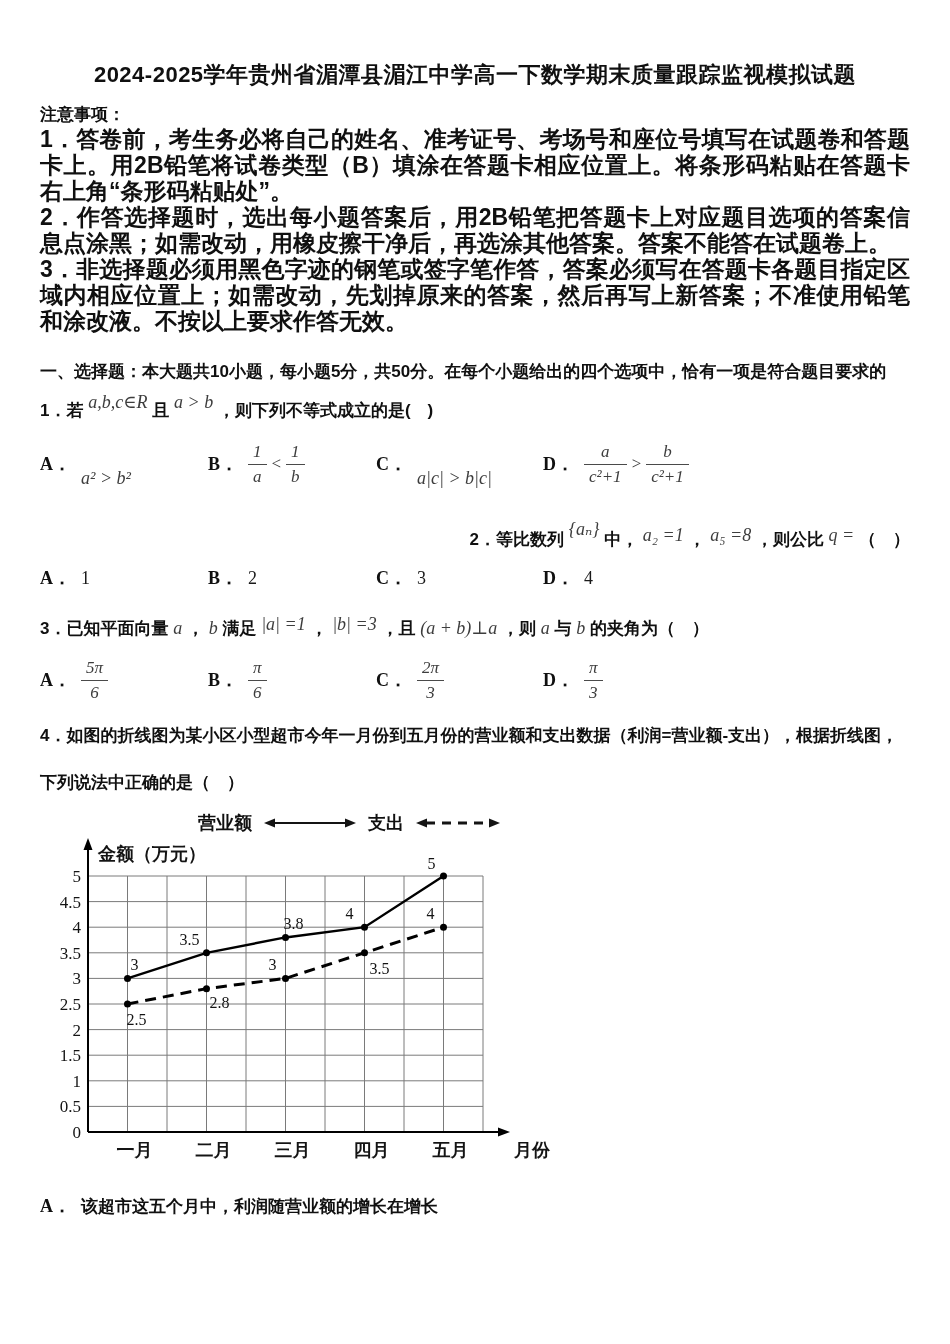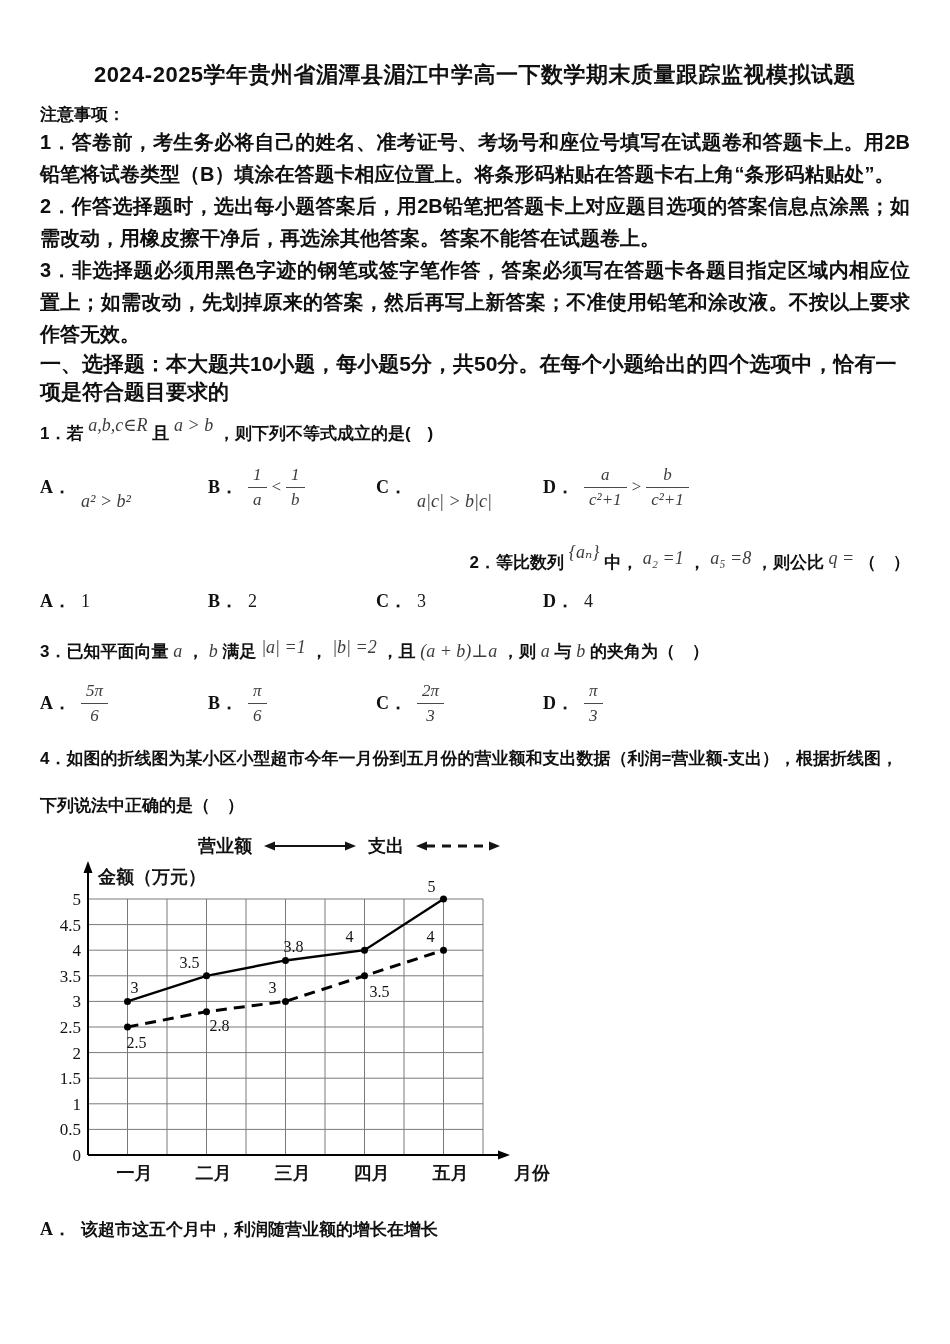--- a/index.html
+++ b/index.html
@@ -10,7 +10,7 @@
   .page{padding:0 40px;}
   .title{padding-top:60px;text-align:center;font-size:22px;font-weight:700;letter-spacing:.5px;}
   .notice-head{margin-top:13px;font-size:17px;font-weight:600;}
-  .nitem{margin:0;font-size:20px;line-height:32px;text-align:justify;font-weight:600;}
+  .nitem{margin:0;font-size:23px;line-height:26px;text-align:justify;font-weight:600;}
   .sec-head{font-size:21px;font-weight:600;}
   .qline{font-size:17px;font-weight:600;}
   .q1{margin-top:16px;}

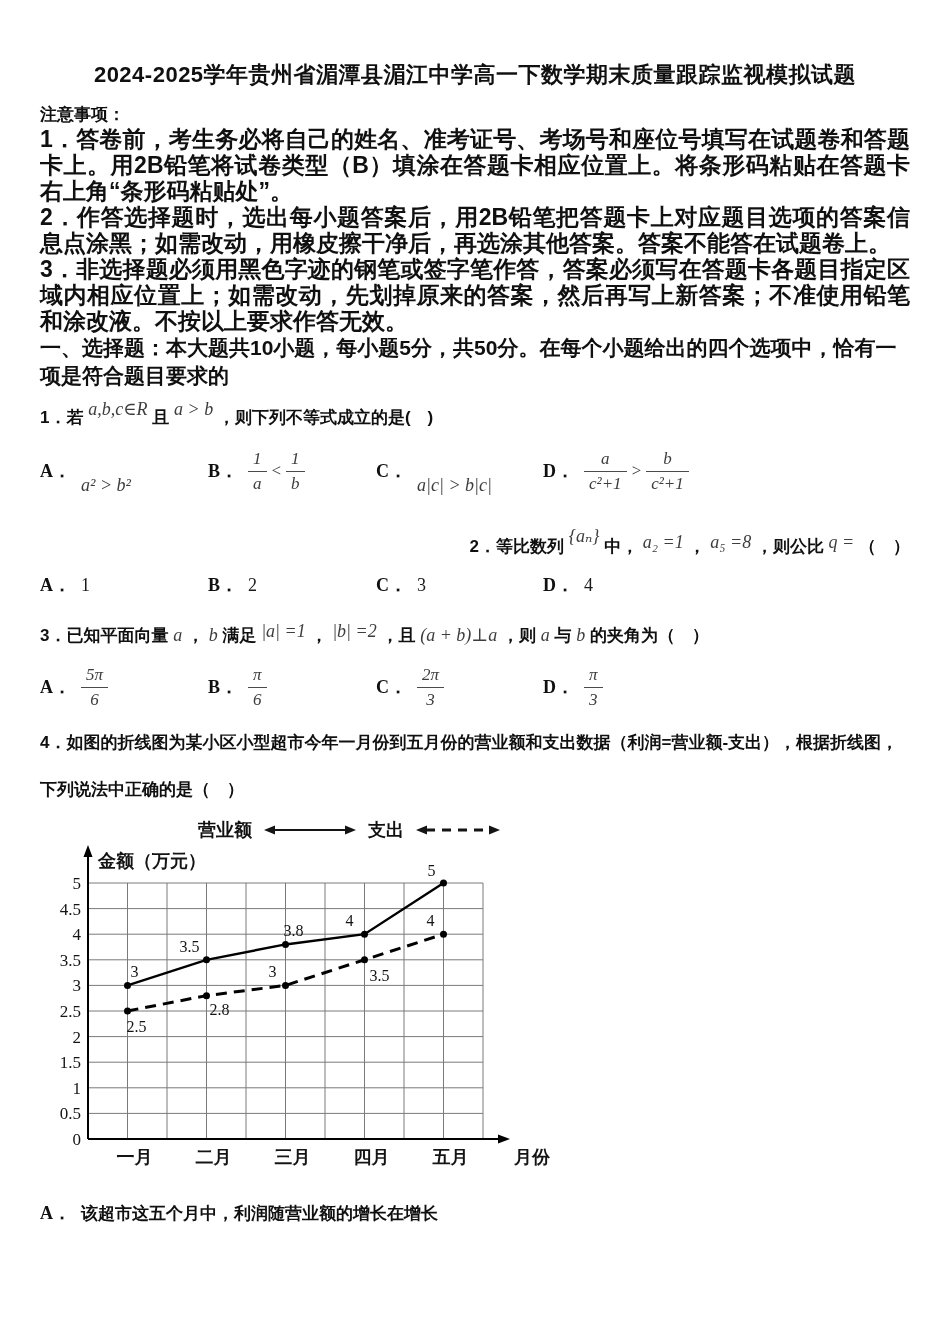--- a/index.html
+++ b/index.html
@@ -11,7 +11,7 @@
   .title{padding-top:60px;text-align:center;font-size:22px;font-weight:700;letter-spacing:.5px;}
   .notice-head{margin-top:13px;font-size:17px;font-weight:600;}
   .nitem{margin:0;font-size:23px;line-height:26px;text-align:justify;font-weight:600;}
-  .sec-head{font-size:21px;font-weight:600;}
+  .sec-head{margin-top:26px;font-size:17px;font-weight:600;}
   .qline{font-size:17px;font-weight:600;}
   .q1{margin-top:16px;}
   .q2{margin-top:32px;text-align:right;}

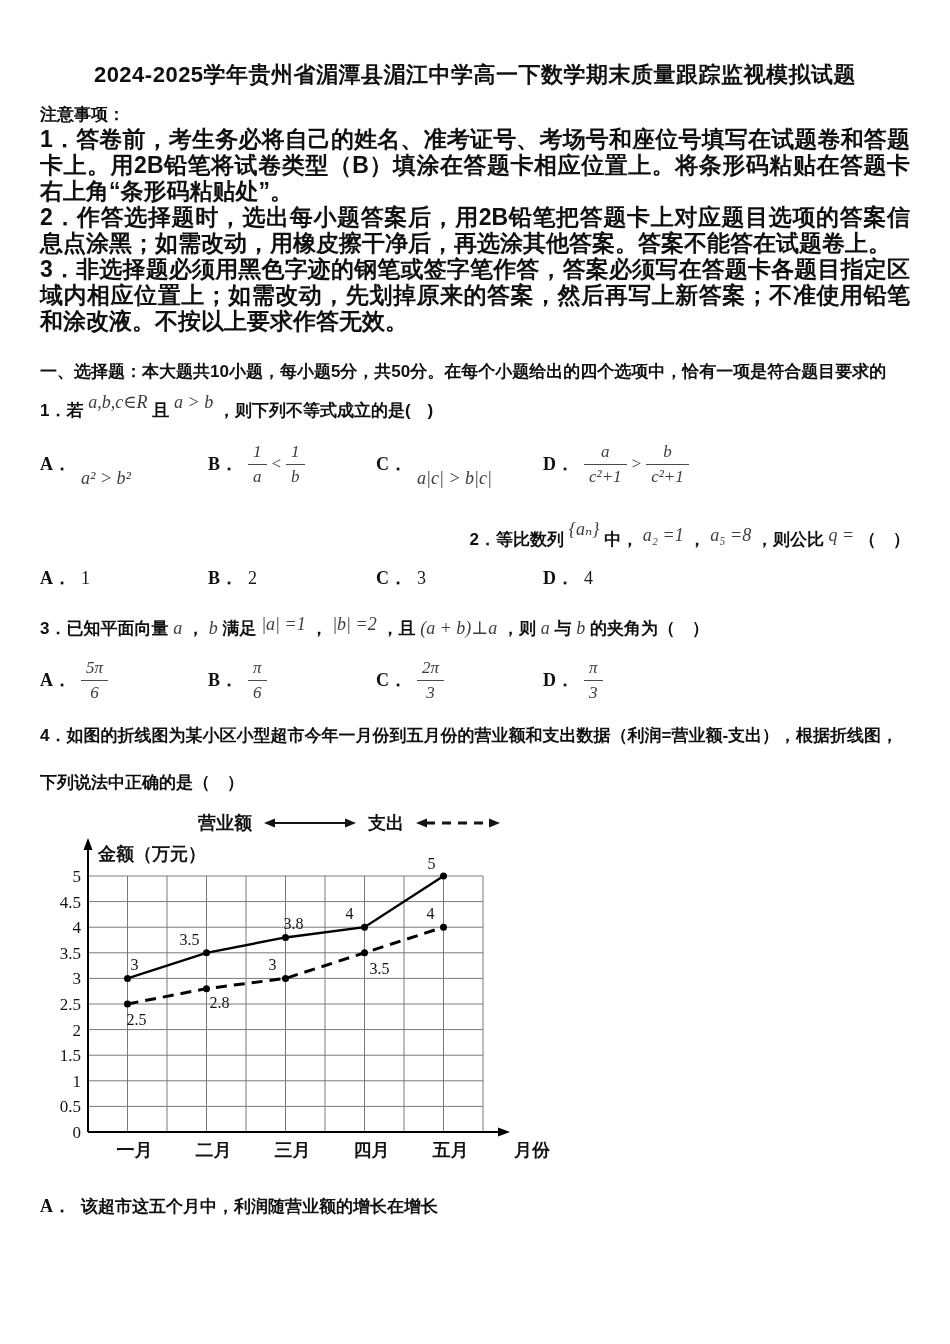--- a/index.html
+++ b/index.html
@@ -142,7 +142,7 @@
     <span>满足</span>
     <span class="fm raise-sm">|a| =1</span>
     <span>，</span>
-    <span class="fm raise-sm">|b| =2</span>
+    <span class="fm raise-sm">|b| =3</span>
     <span>，且</span>
     <span class="fm">(a + b)⊥a</span>
     <span>，则</span>

